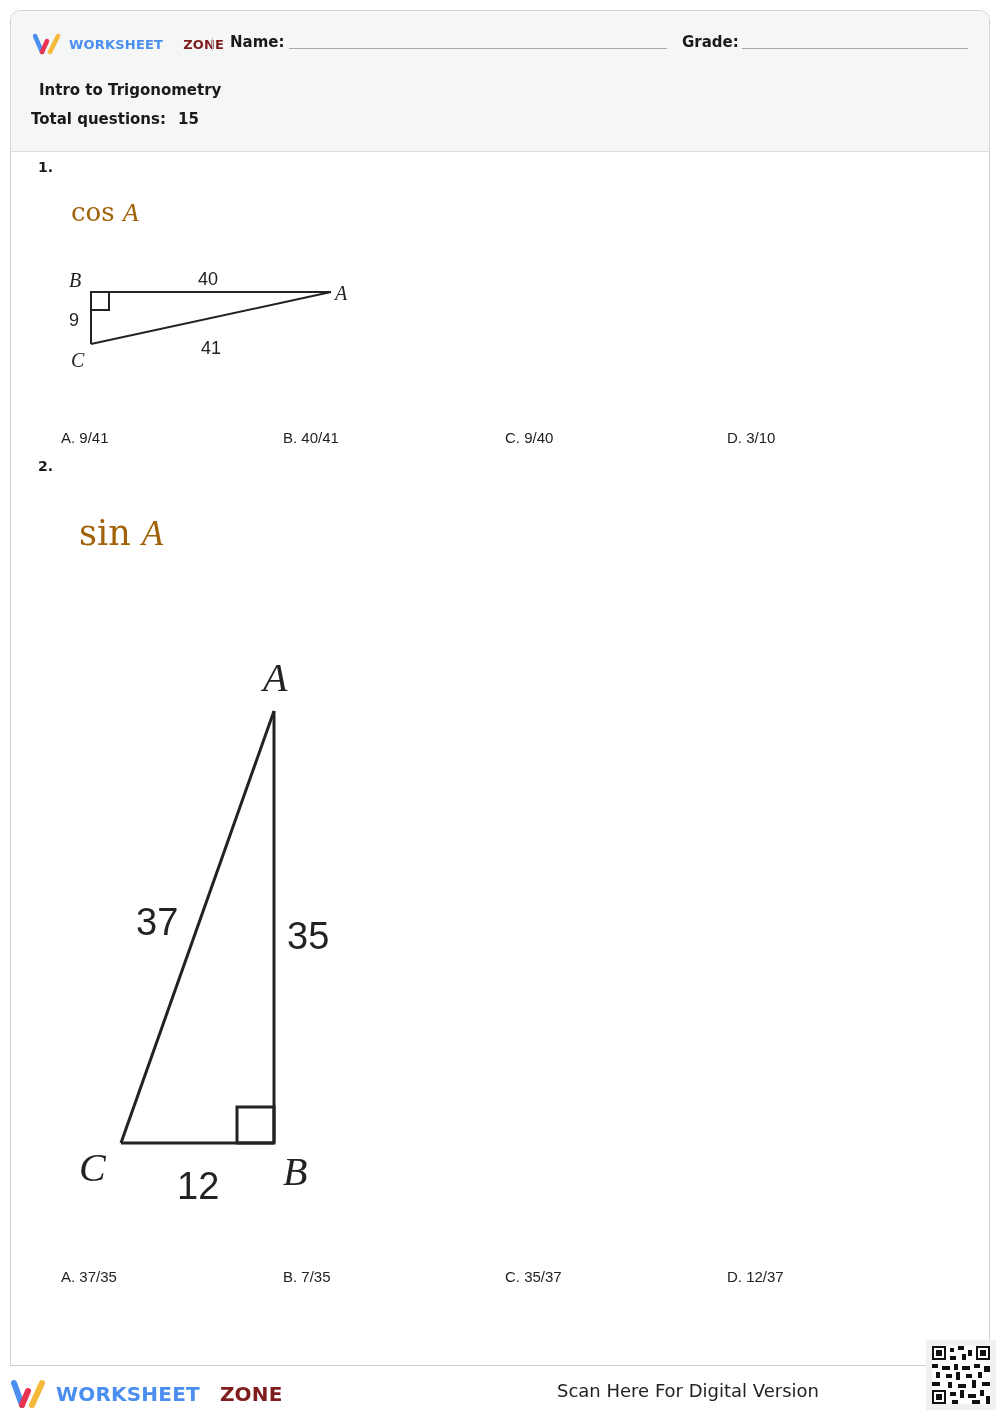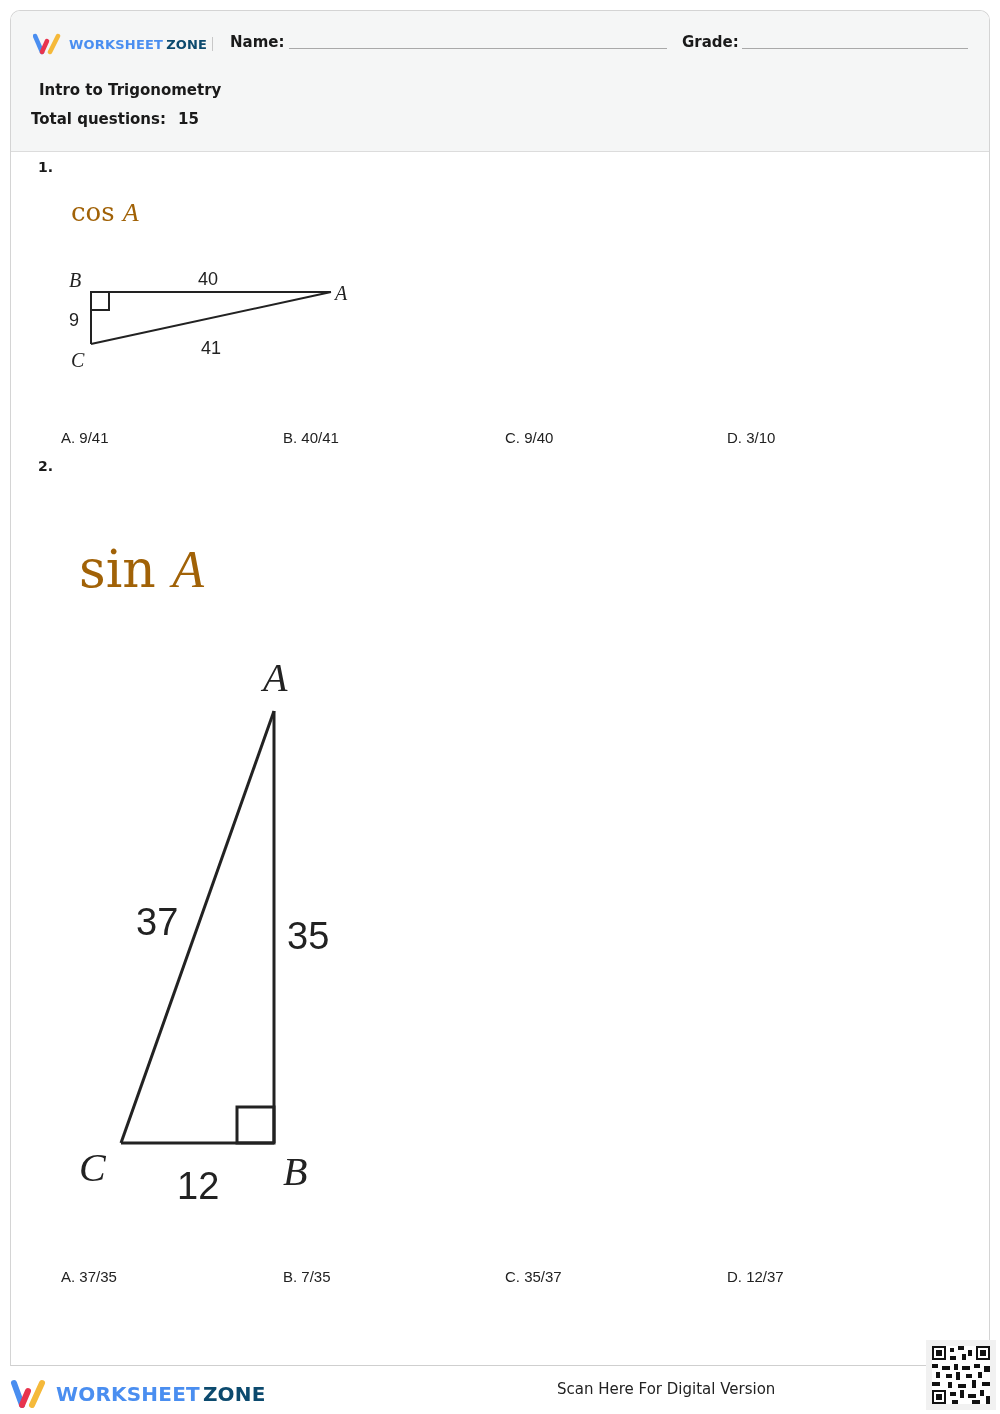--- a/index.html
+++ b/index.html
@@ -19,7 +19,7 @@
   .logo svg { display: block; }
   .logo-text { font-family: "DejaVu Sans", sans-serif; font-weight: bold; font-size: 13px; margin-left: 4px; letter-spacing: 0.2px; }
   .logo-text .w { color: #4a8ef0; }
-  .logo-text .z { color: #0c4a6e; margin-left: 3px; }
+  .logo-text .z { color: #7f1d1d; margin-left: 20px; }
   .sep { position: absolute; left: 201px; top: 26px; width: 1px; height: 14px; background: #c8c8c8; }
 
   .field-label { position: absolute; top: 22px; font-size: 15px; font-weight: bold; color: #1a1a1a; }

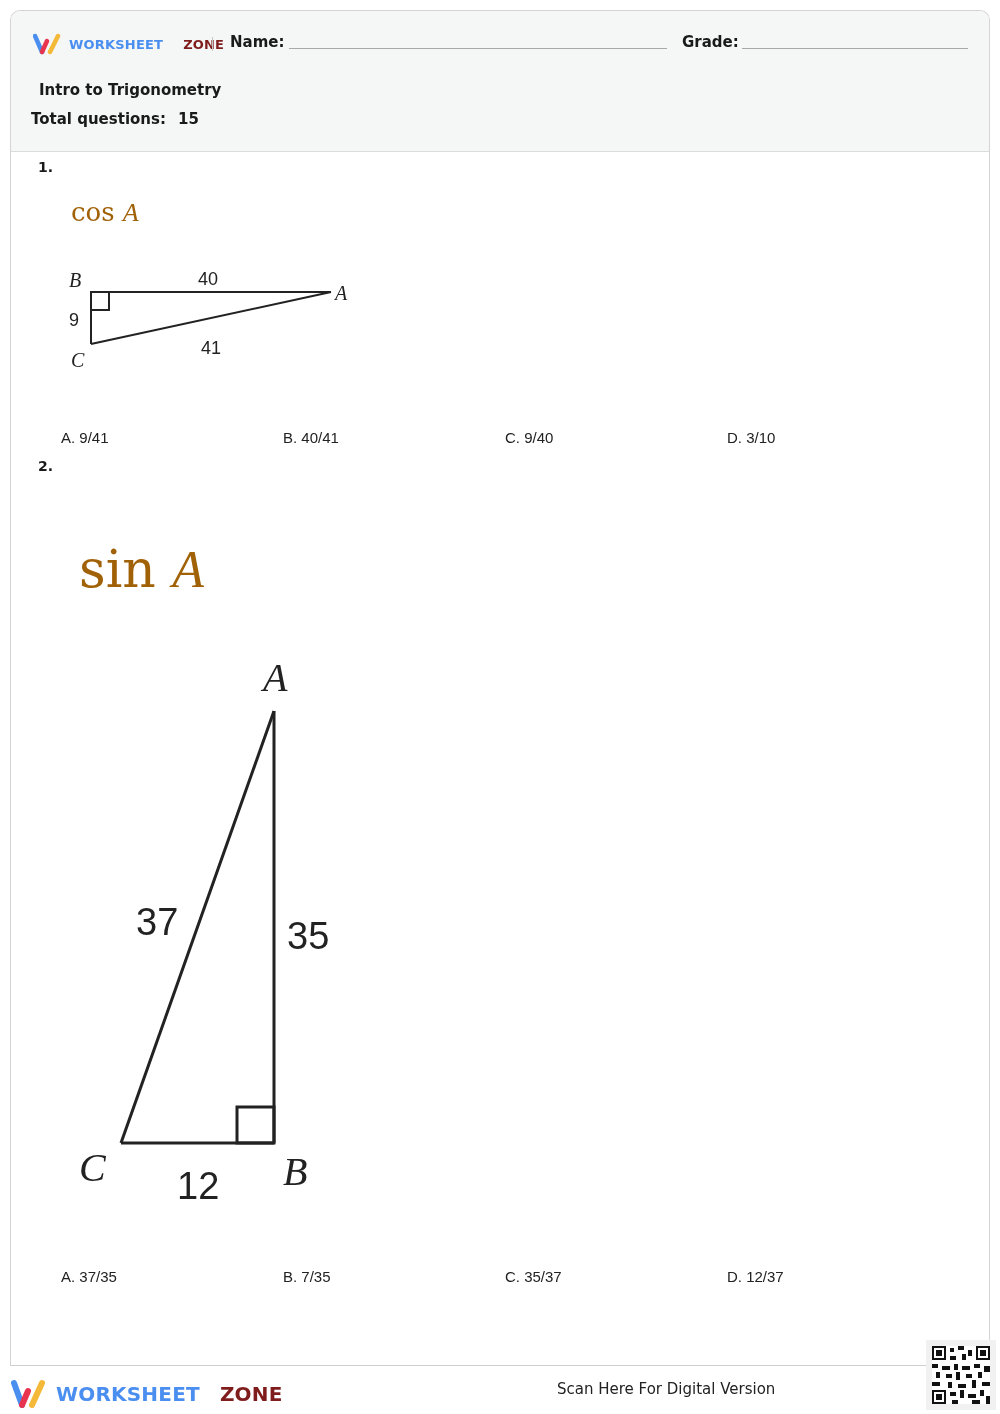--- a/index.html
+++ b/index.html
@@ -100,7 +100,7 @@
   </div>
 
   <div class="qnum" style="left:27px; top:447px">2.</div>
-  <div class="prompt" style="left:68px; top:528px; font-size:52px">
+  <div class="prompt" style="left:68px; top:502px; font-size:35px">
     <span>sin</span> <i>A</i>
   </div>
   <svg class="figure" style="left:50px; top:640px" width="320" height="560" viewBox="0 0 320 560">

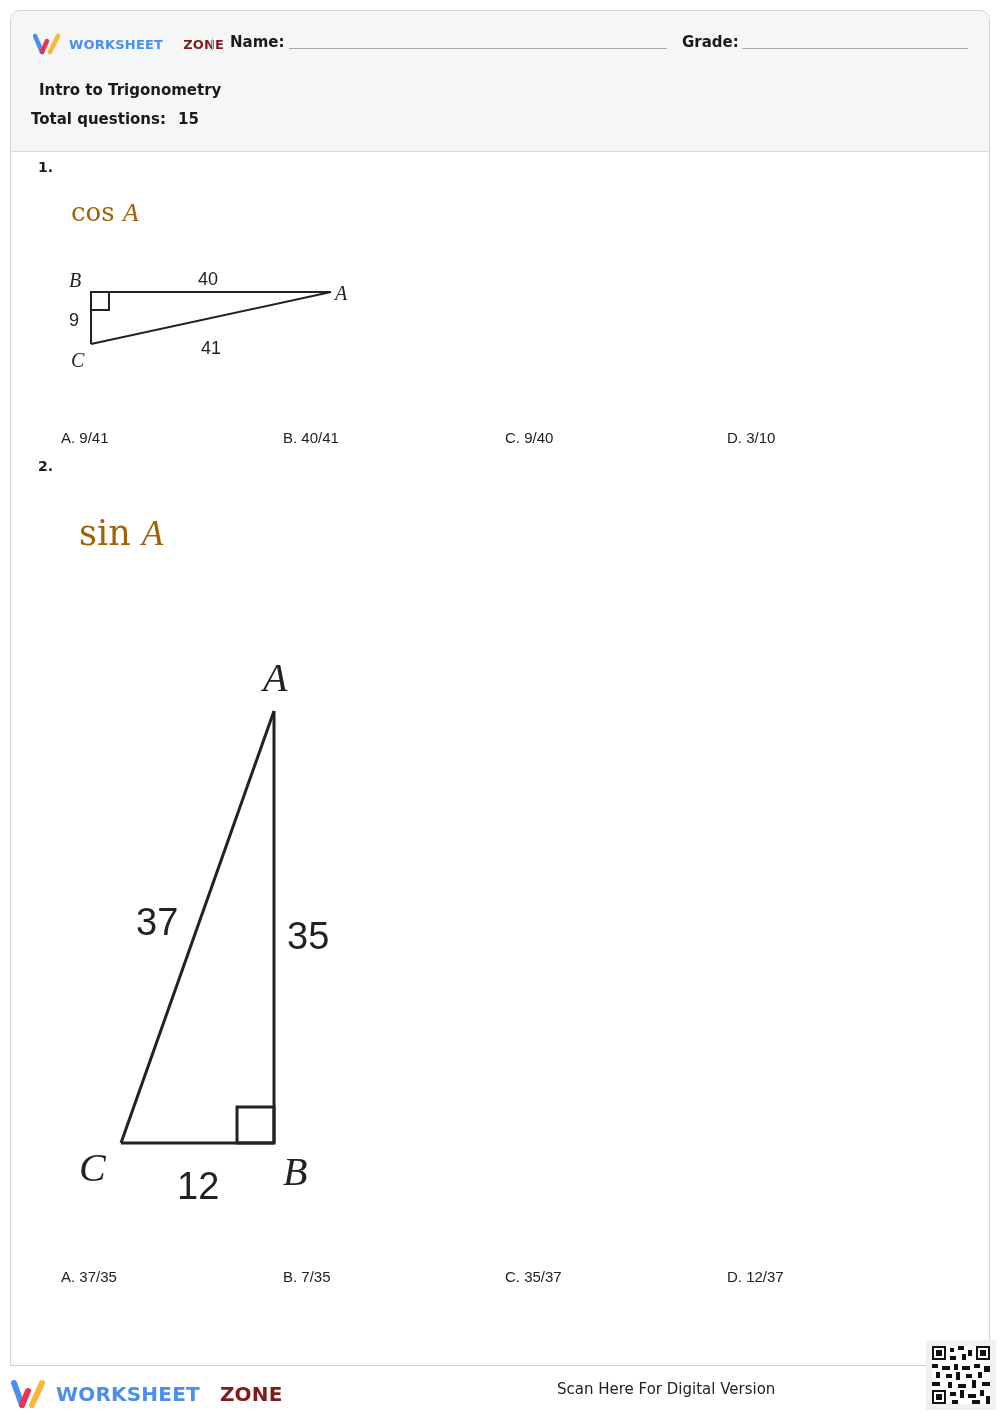--- a/index.html
+++ b/index.html
@@ -40,7 +40,7 @@
 
   .footer-logo { position: absolute; left: 10px; top: 1378px; display: flex; align-items: center; }
   .footer-logo .logo-text { font-size: 20px; margin-left: 6px; }
-  .scan { position: absolute; left: 557px; top: 1380px; font-family: "DejaVu Sans", sans-serif; font-size: 15px; color: #222; }
+  .scan { position: absolute; left: 557px; top: 1380px; font-family: "DejaVu Sans", sans-serif; font-size: 18px; color: #222; }
   .qr { position: absolute; left: 926px; top: 1340px; width: 70px; height: 70px; background: #f1f1f1; padding: 6px; }
 </style>
 </head>

